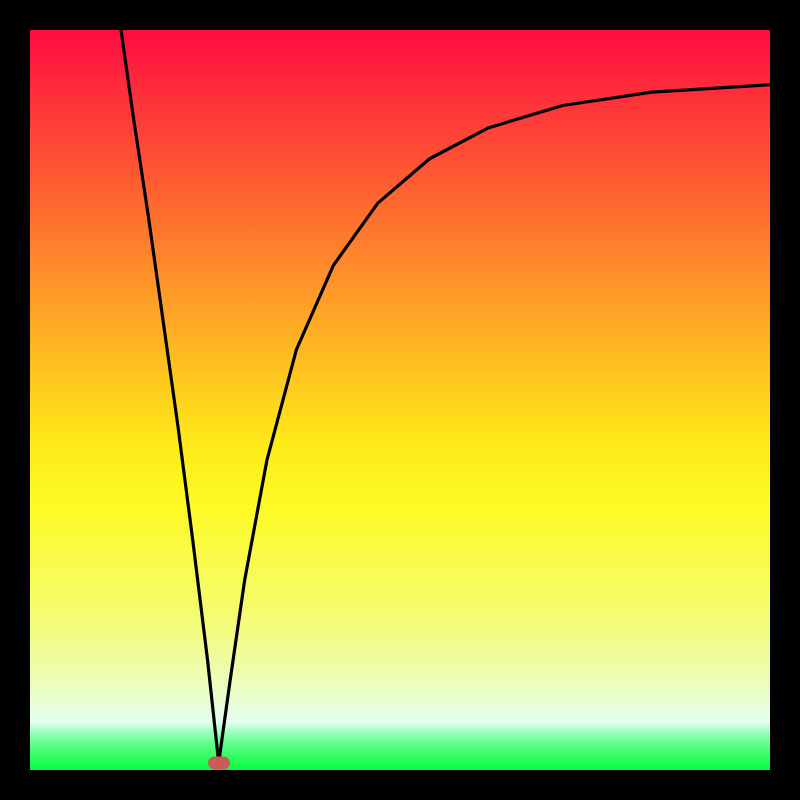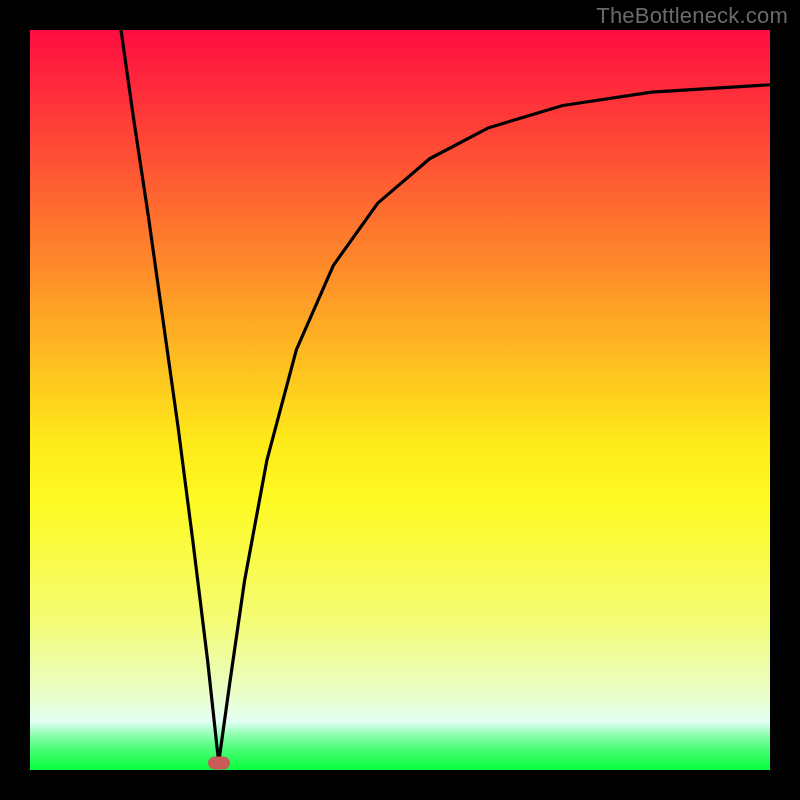--- a/index.html
+++ b/index.html
@@ -83,7 +83,6 @@
 
 <div class="frame">
 
-  <div class="watermark">TheBottleneck.com</div>
 
   <div class="plot-area">
 

